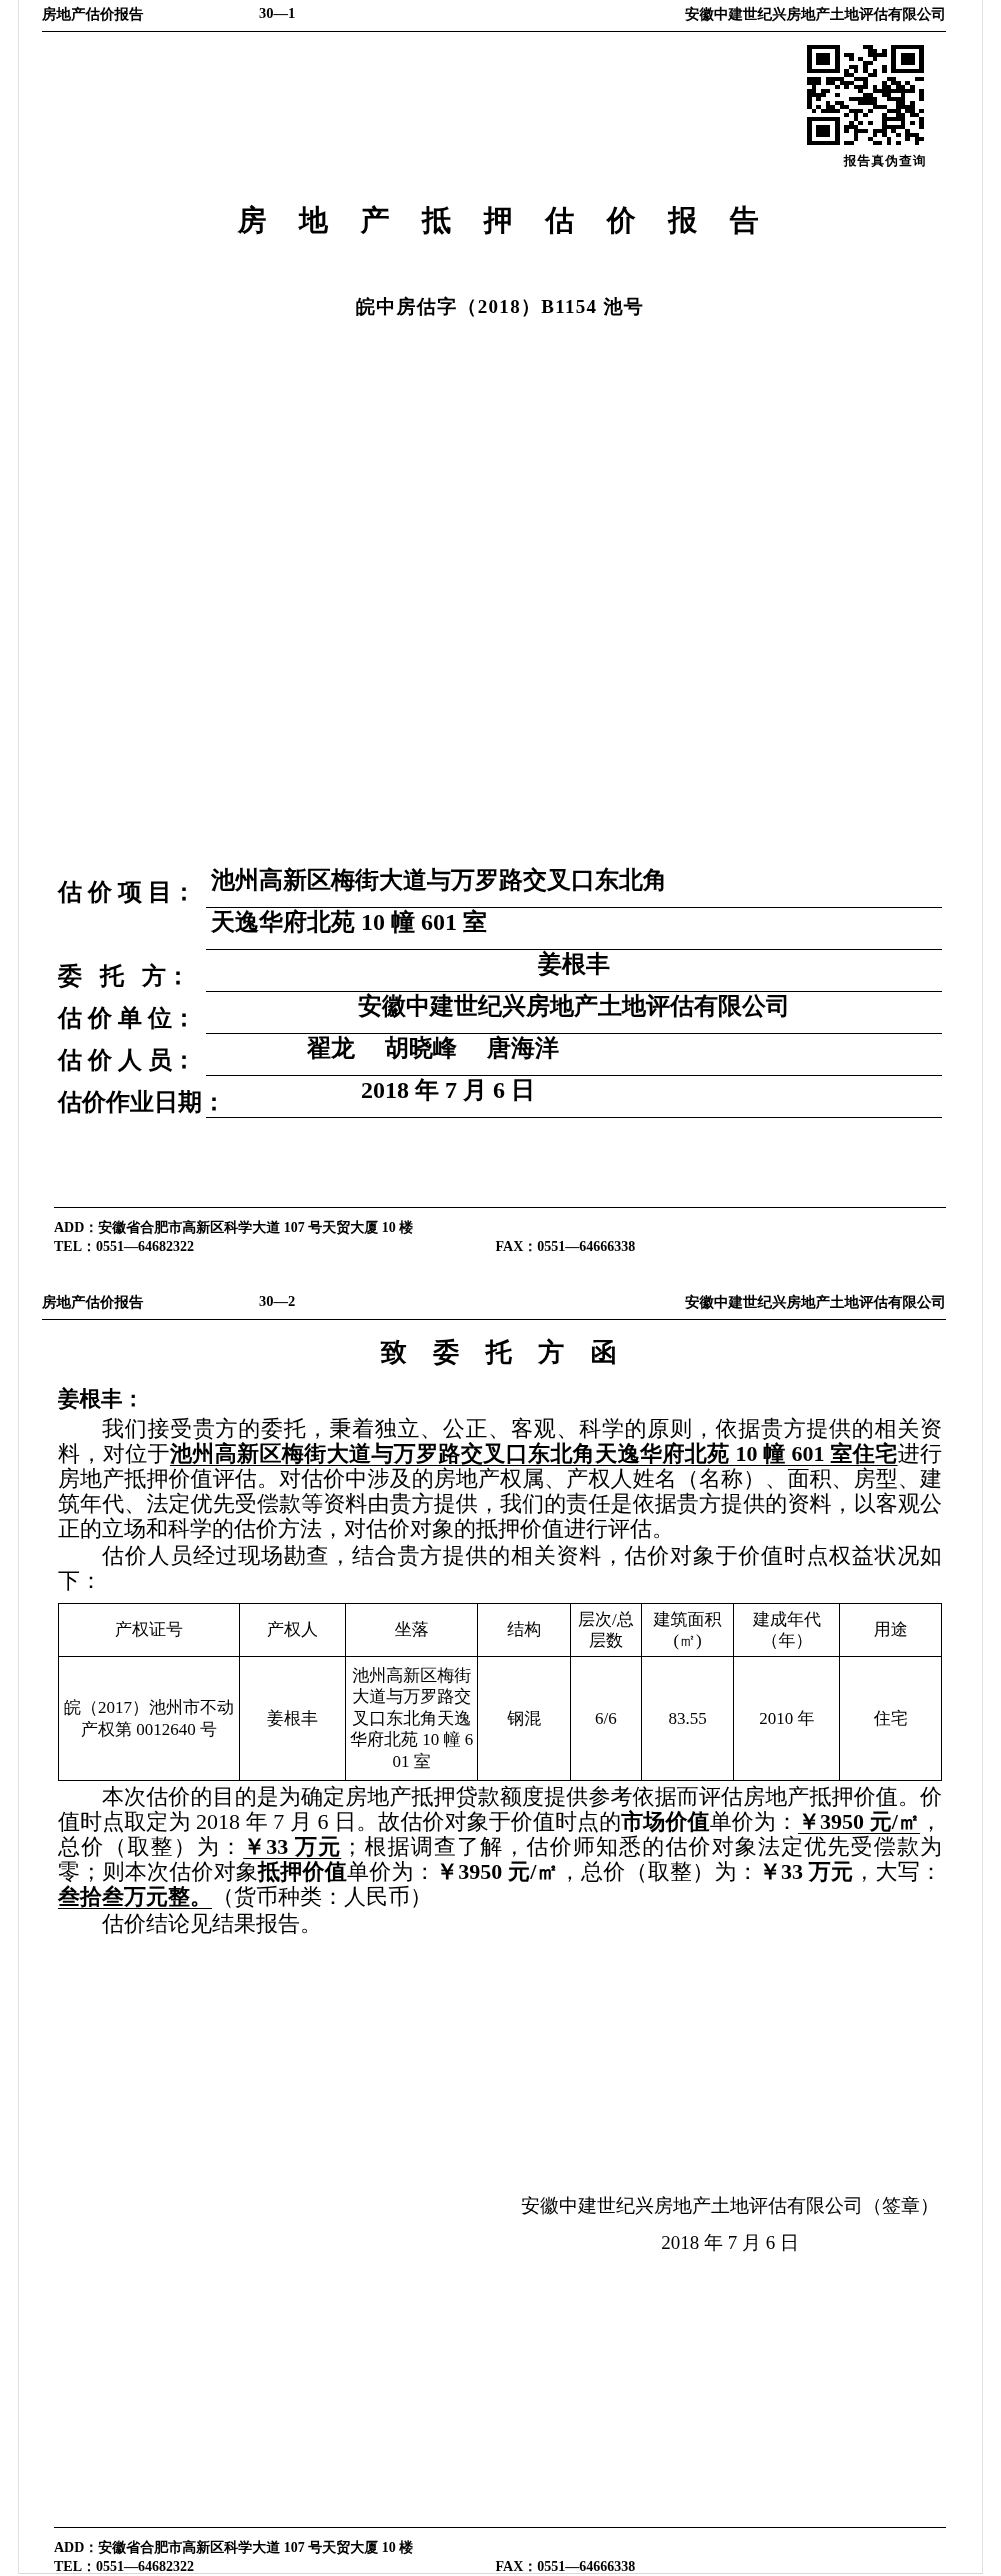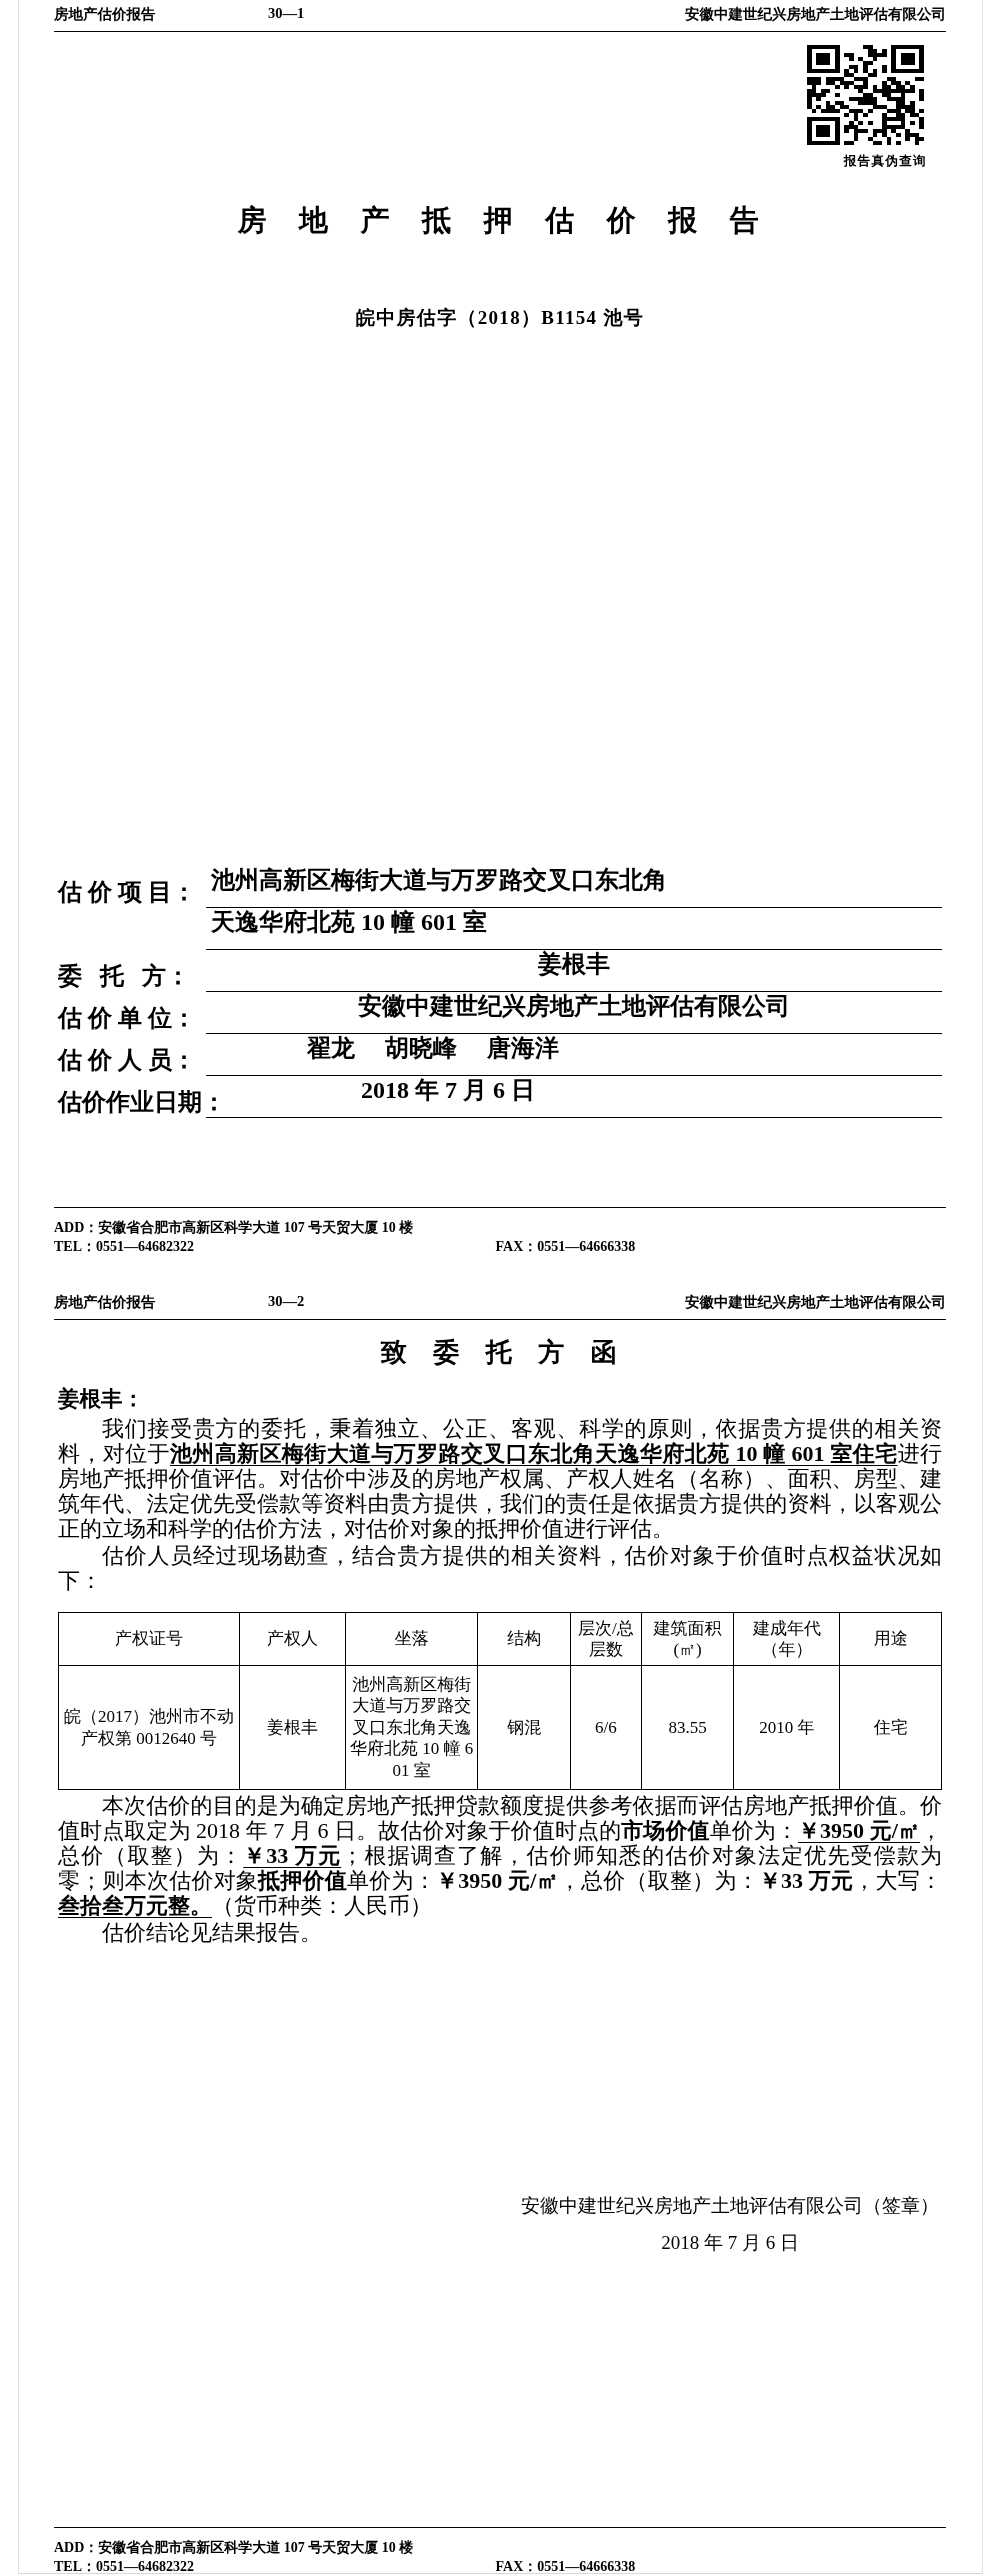--- a/index.html
+++ b/index.html
@@ -18,7 +18,7 @@
   .page2 { top:1288px; }
 
   .doc-header {
-    position:absolute; top:5px; left:54px; right:56px;
+    position:absolute; top:5px; left:42px; right:56px;
     border-bottom:1.3px solid #000; padding-bottom:5px;
     font-size:14.5px; font-weight:bold; height:26.5px;
   }

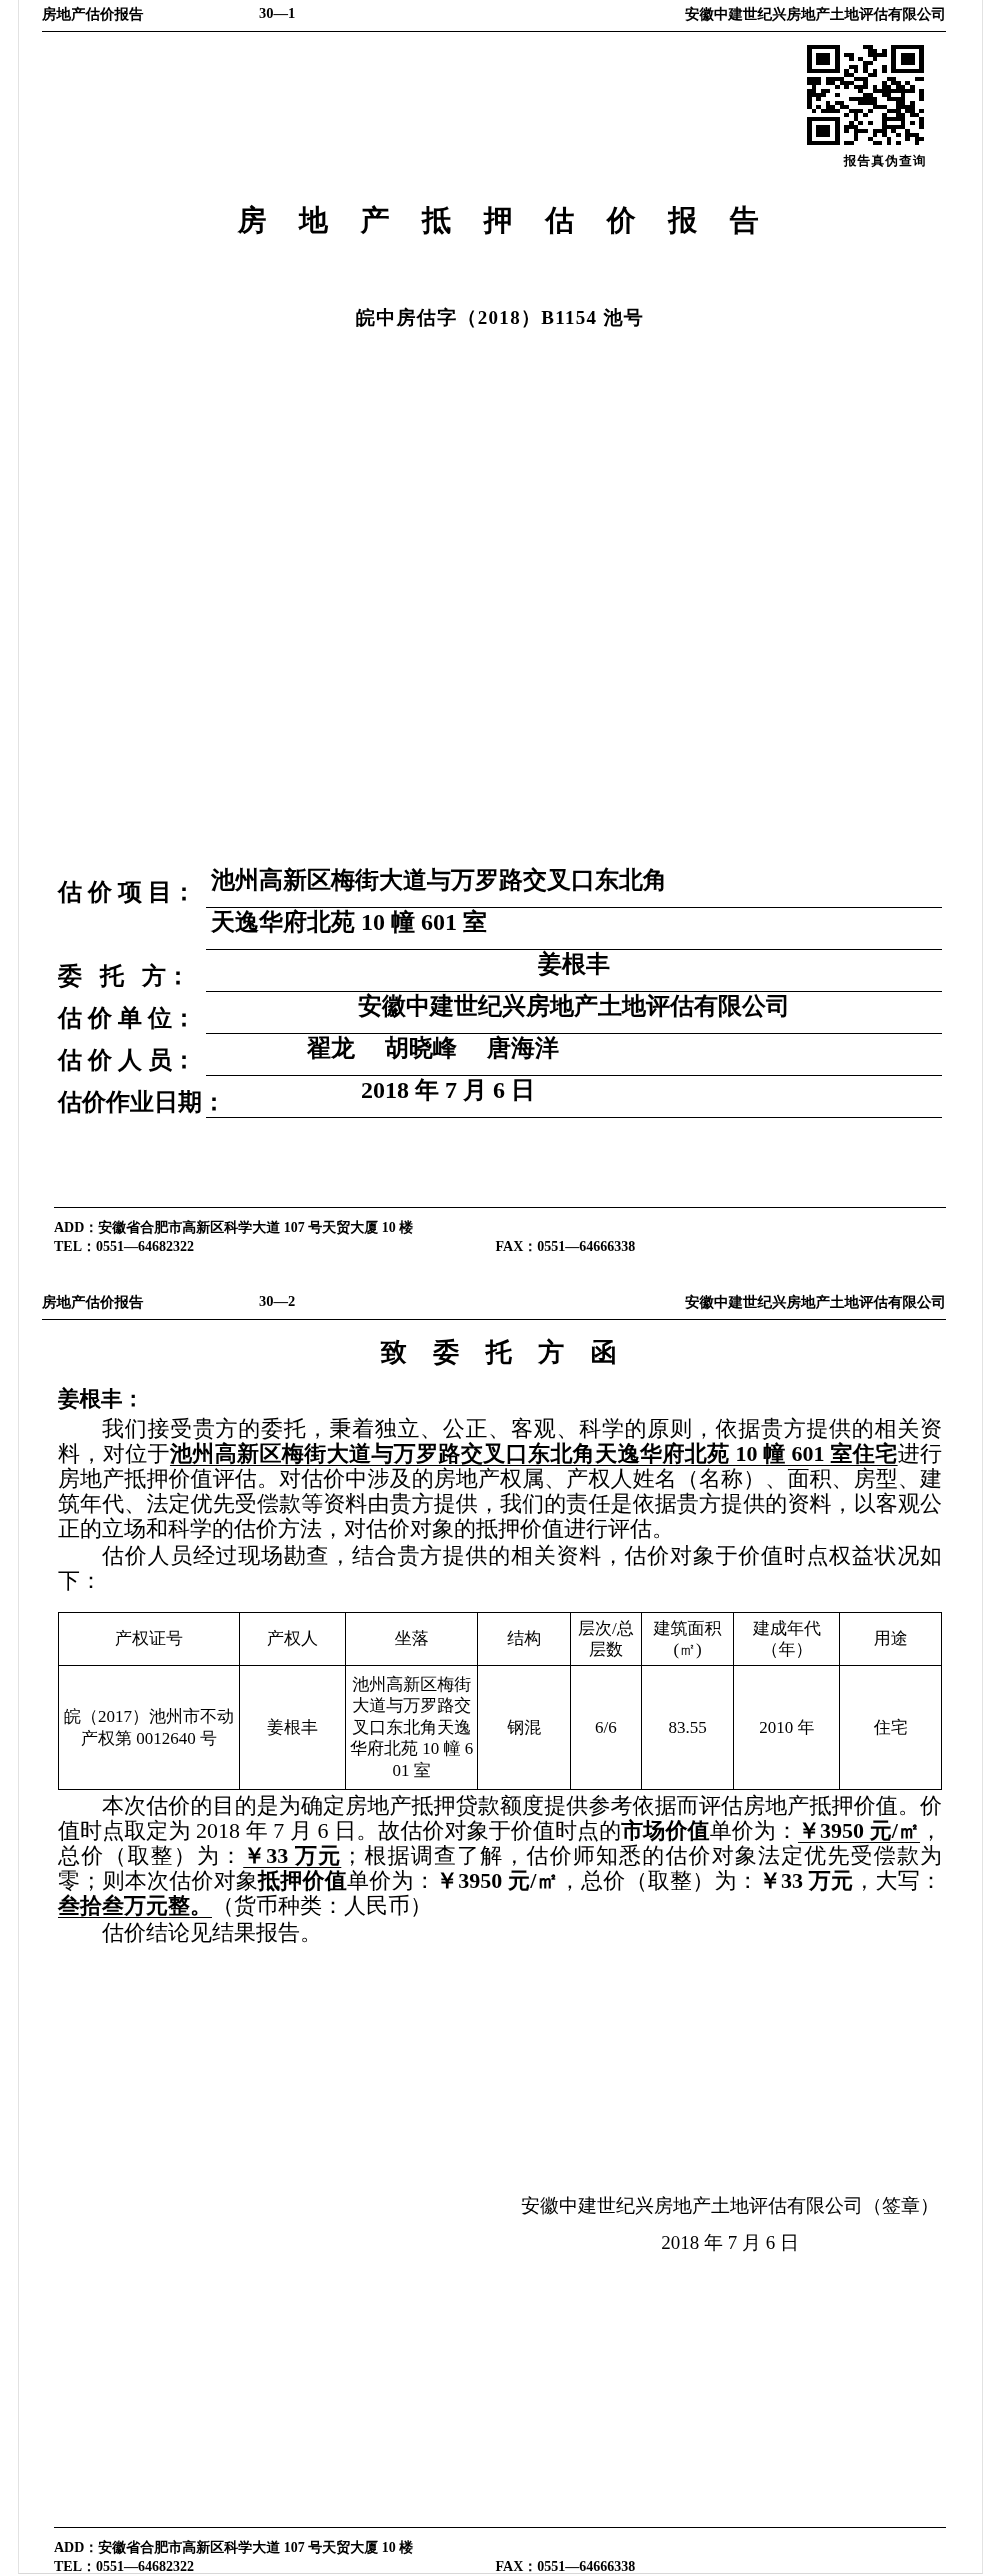--- a/index.html
+++ b/index.html
@@ -35,7 +35,7 @@
     font-size:29px; font-weight:bold; letter-spacing:3.8px; word-spacing:17.7px; white-space:pre;
   }
   .report-no {
-    position:absolute; top:305px; left:54px; right:56px; text-align:center;
+    position:absolute; top:294px; left:54px; right:56px; text-align:center;
     font-size:19px; font-weight:bold; letter-spacing:1.3px;
   }
 

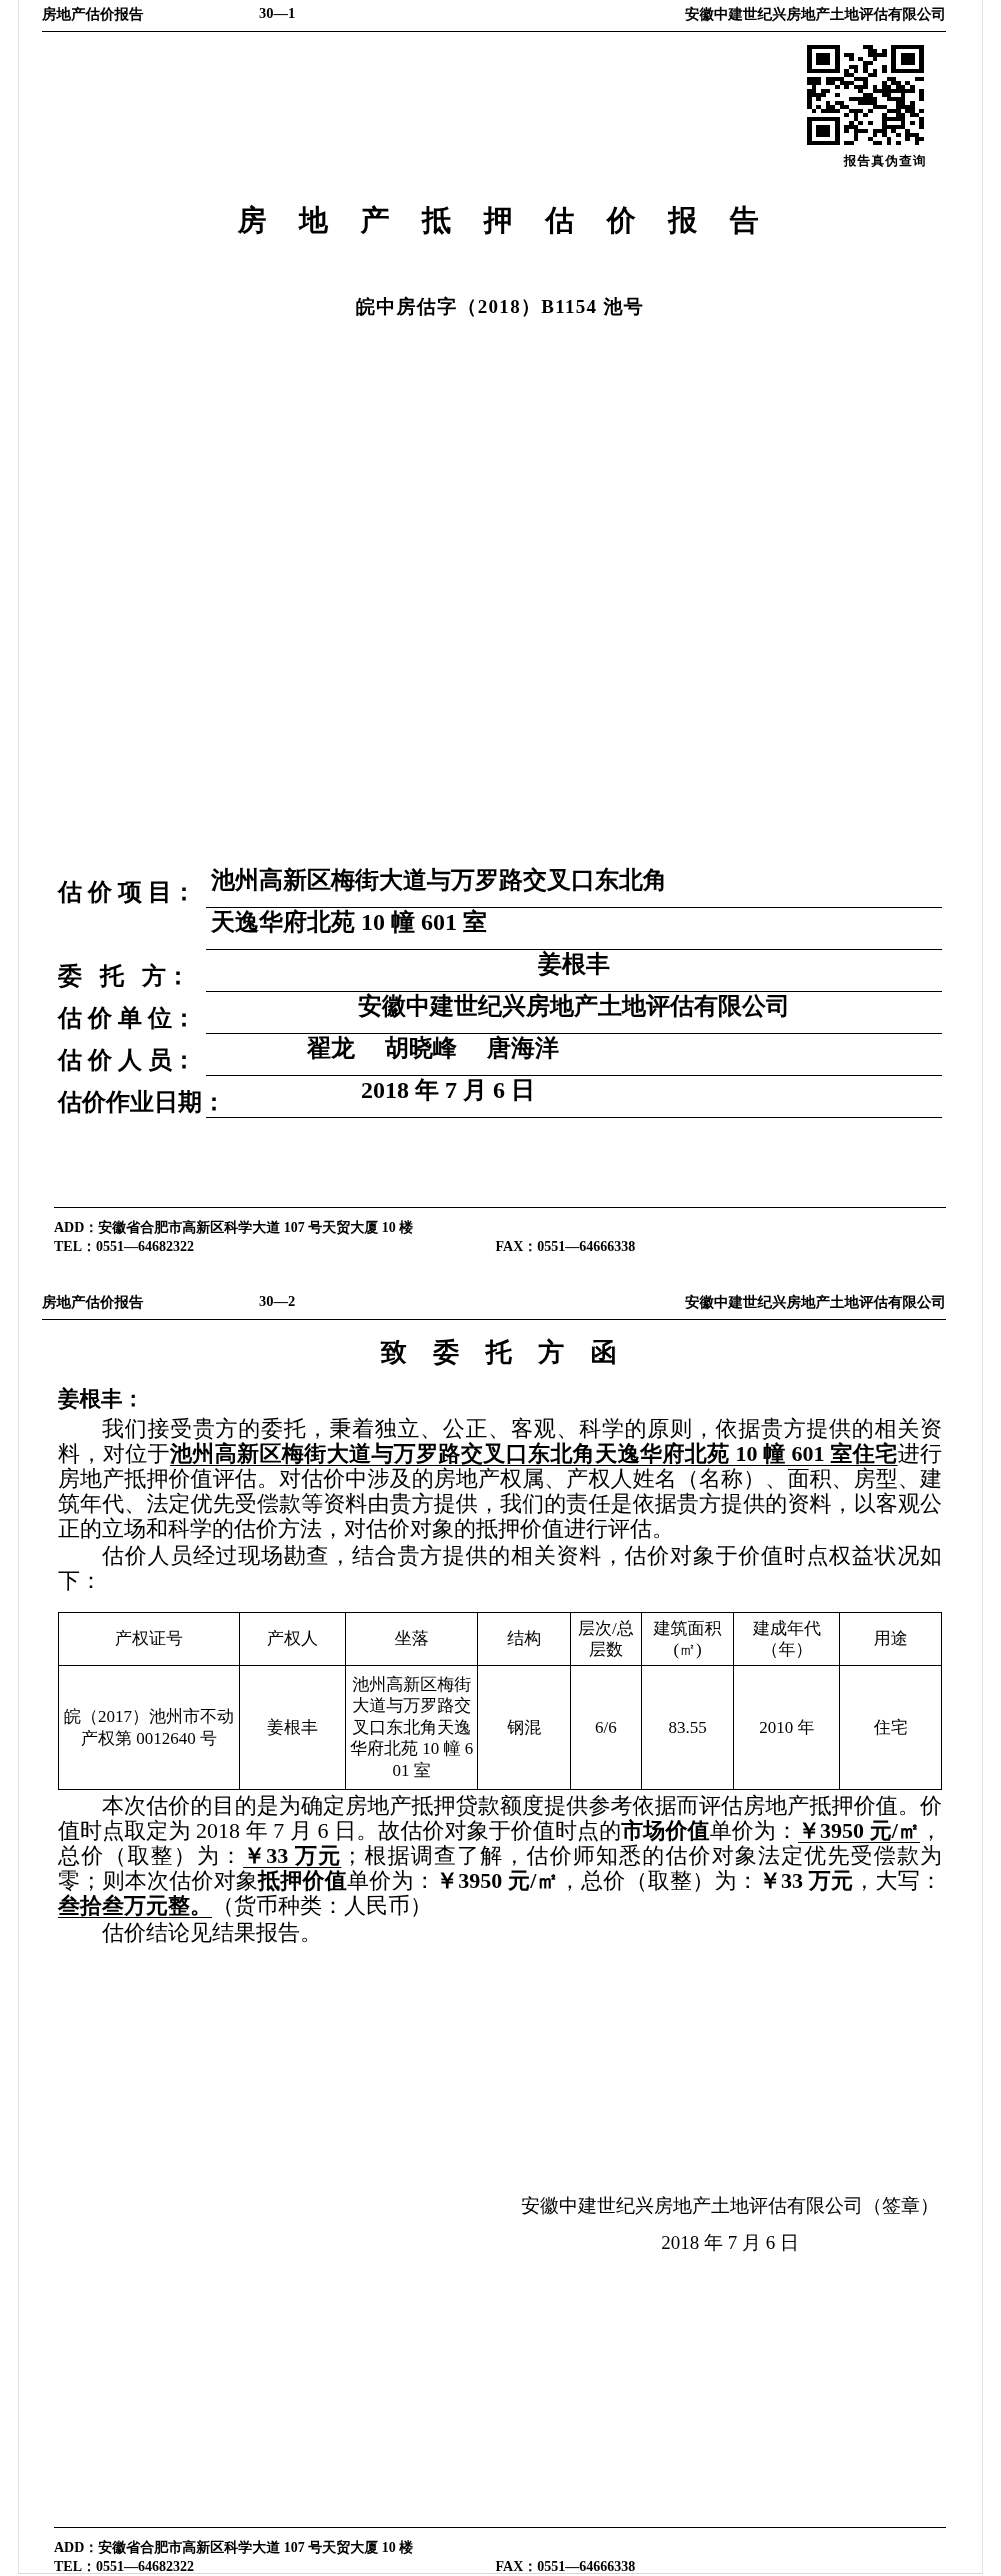--- a/index.html
+++ b/index.html
@@ -71,7 +71,7 @@
   .u { text-decoration:underline; text-underline-offset:4.4px; text-decoration-thickness:1.3px; text-decoration-skip-ink:none; }
 
   .ptable {
-    width:100%; border-collapse:collapse; margin-top:19px;
+    width:100%; border-collapse:collapse; margin-top:10px;
     font-size:17px; line-height:21.5px; table-layout:fixed;
   }
   .ptable th, .ptable td {

